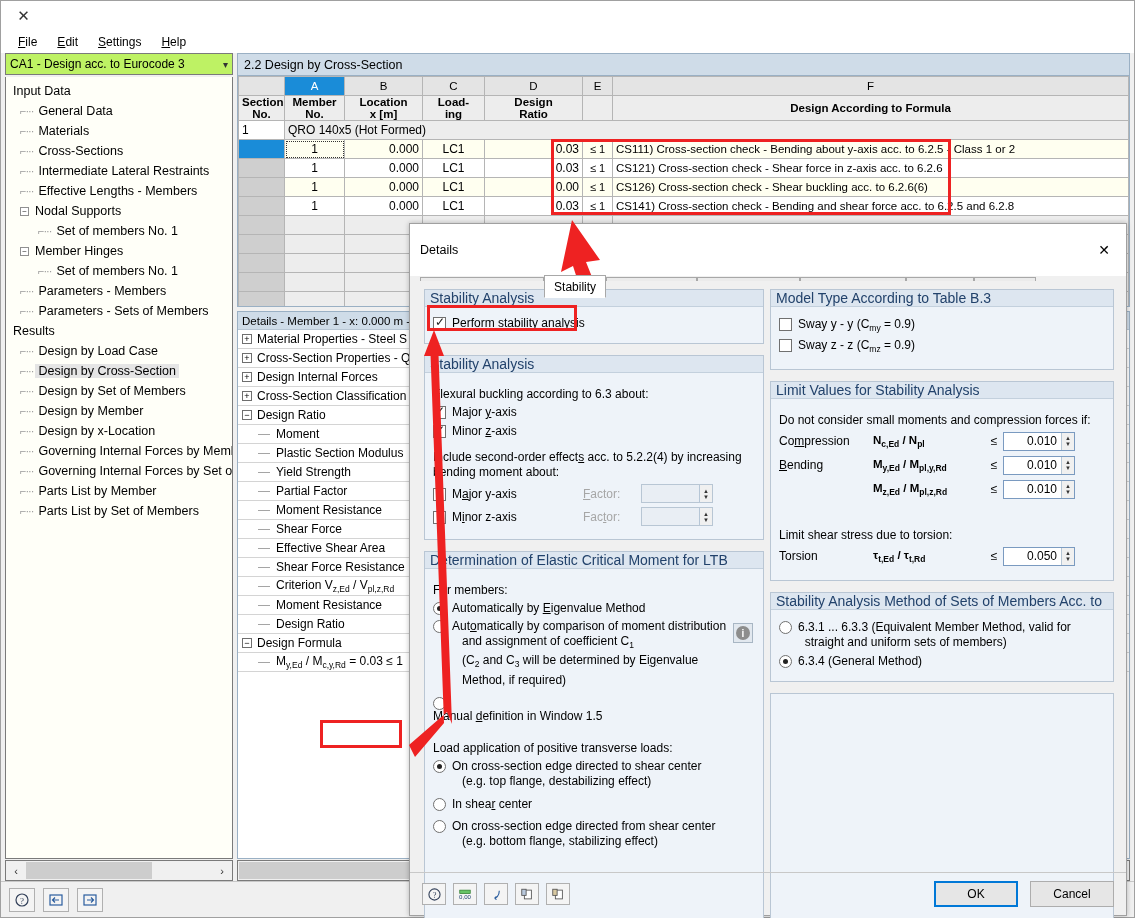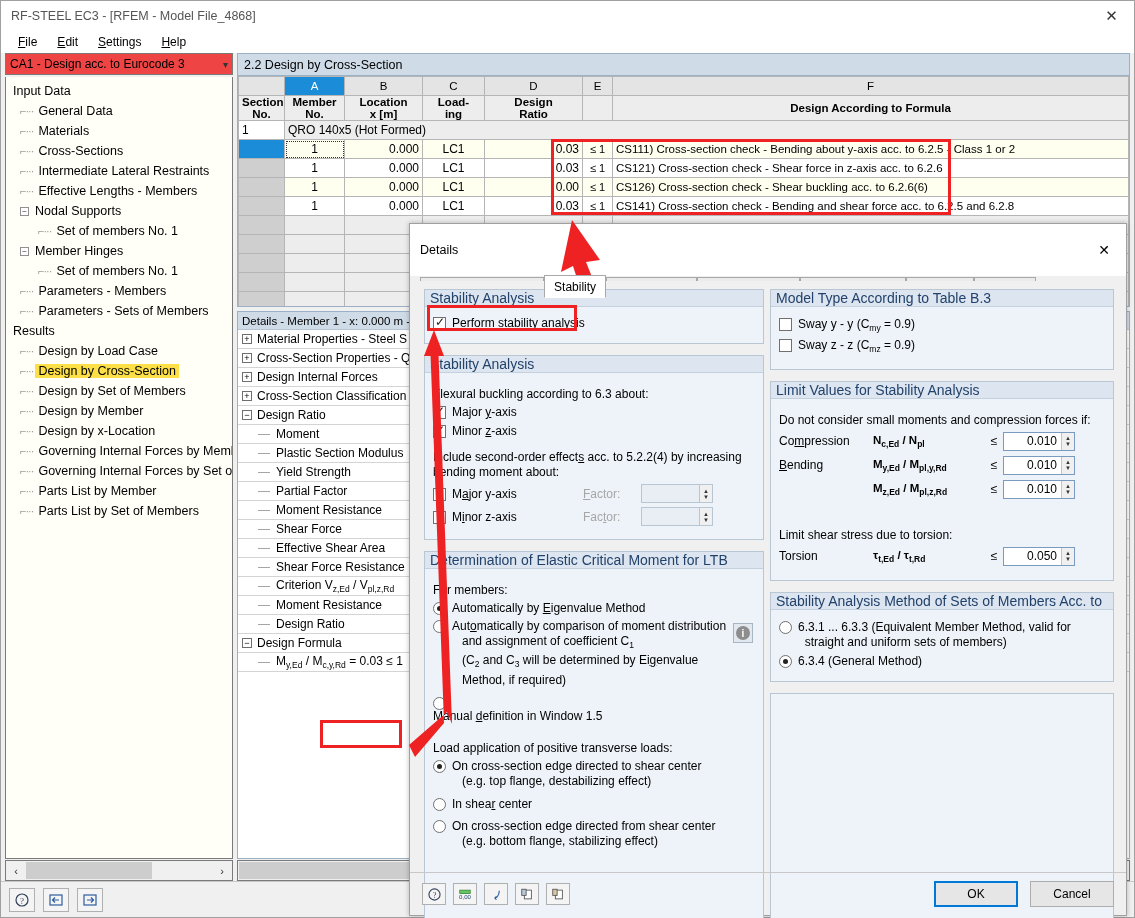--- a/index.html
+++ b/index.html
@@ -192,7 +192,6 @@
 <div id="app-window">
 
   <div id="titlebar">
-    <div class="title">RF-STEEL EC3 - [RFEM - Model File_4868]</div>
     <div class="winbtn">✕</div>
   </div>
 

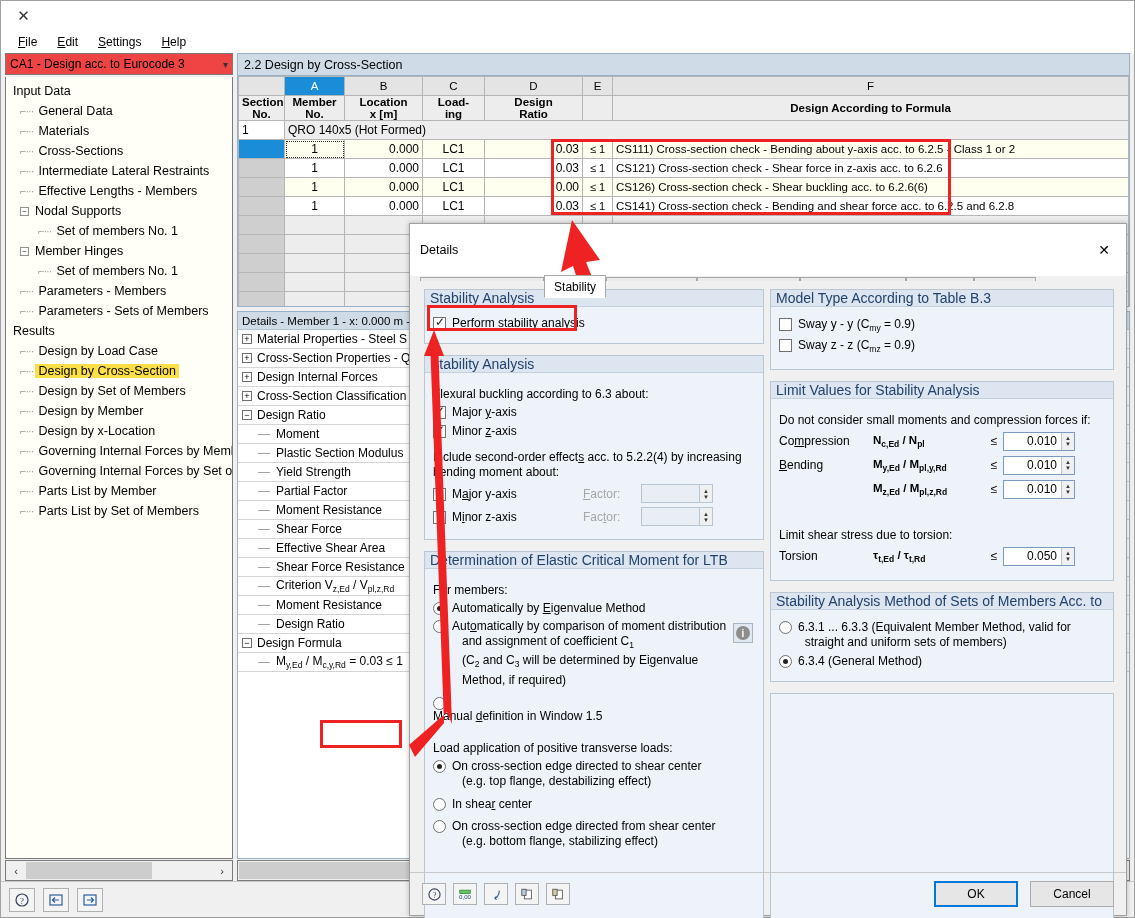--- a/index.html
+++ b/index.html
@@ -34,7 +34,7 @@
   
   #left-pane { position:absolute; left:4px; top:52px; width:228px; bottom:36px; }
   #combo {
-    height:22px; background:#ef4444; border:1px solid #7a7a7a;
+    height:22px; background:#bef264; border:1px solid #7a7a7a;
     display:flex; align-items:center; padding:0 4px; font-size:12px;
   }
   #combo .cv { flex:1; }

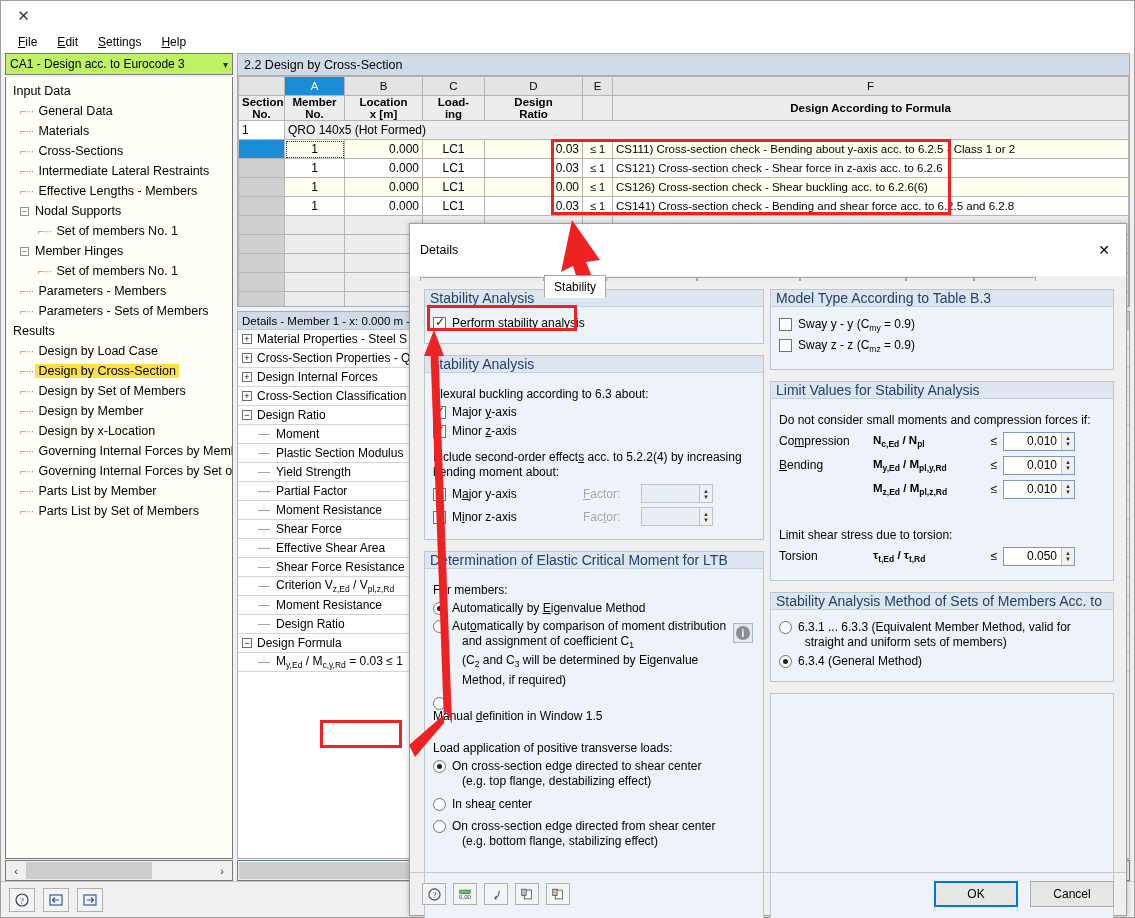--- a/index.html
+++ b/index.html
@@ -46,7 +46,7 @@
   }
   .tnode { height:20px; display:flex; align-items:center; font-size:12.5px; white-space:nowrap; }
   .tnode .lbl { padding:0 3px; }
-  .tnode.sel .lbl { background:#fde047; }
+  .tnode.sel .lbl { background:#e5e5e5; }
   .tnode .box {
     display:inline-block; width:9px; height:9px; border:1px solid #909090; background:#fff;
     font-size:8px; line-height:7px; text-align:center; color:#333; margin-right:3px;

